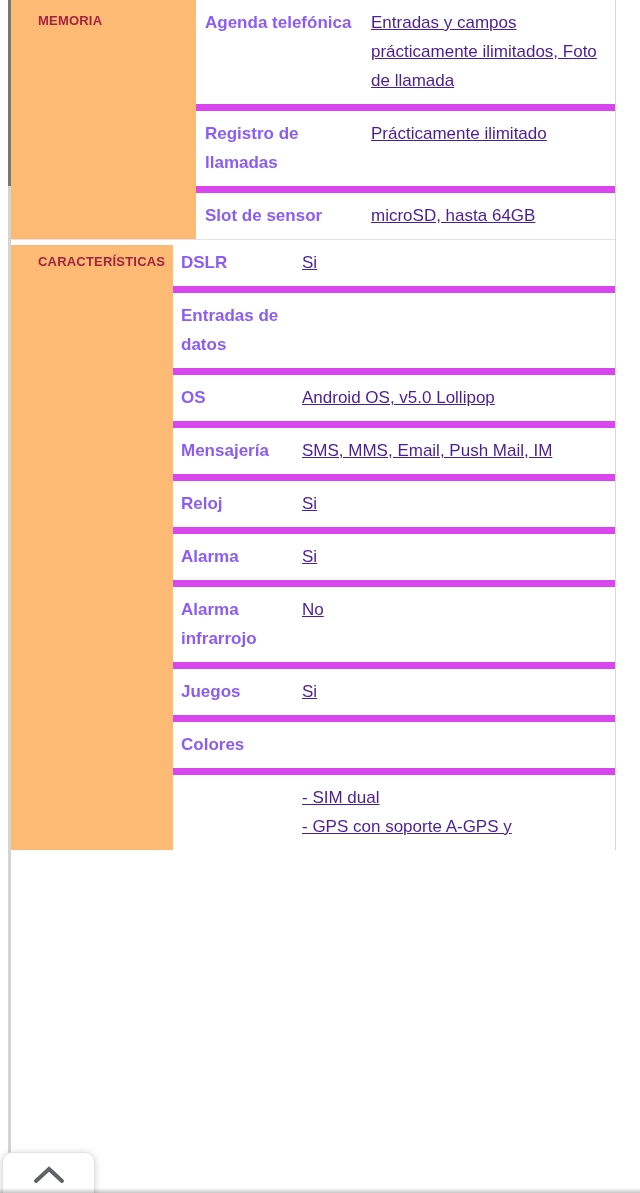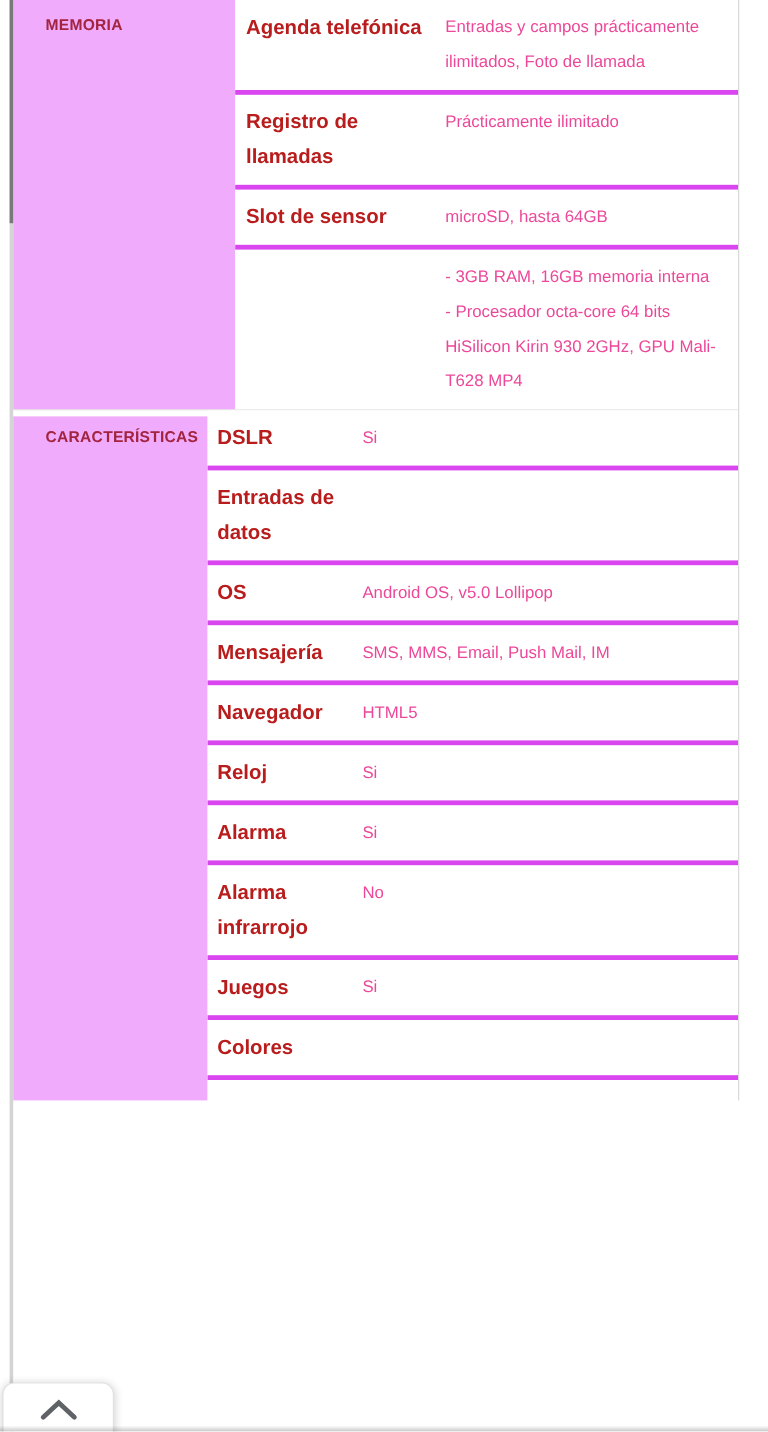--- a/index.html
+++ b/index.html
@@ -15,7 +15,7 @@
 
   .section { display: flex; align-items: stretch; }
   .section + .section { border-top: 1px solid #e3e3e3; }
-  .section-head { background: #f0abfc; flex-shrink: 0; padding: 13px 6px 0 27px;
+  .section-head { background: #fdba74; flex-shrink: 0; padding: 13px 6px 0 27px;
                   font-size: 13px; font-weight: bold; letter-spacing: 0.2px; color: #a2243f; }
   .section + .section .section-head { margin-top: 5px; padding-top: 9px; }
   .sec-0 .section-head { width: 185px; }

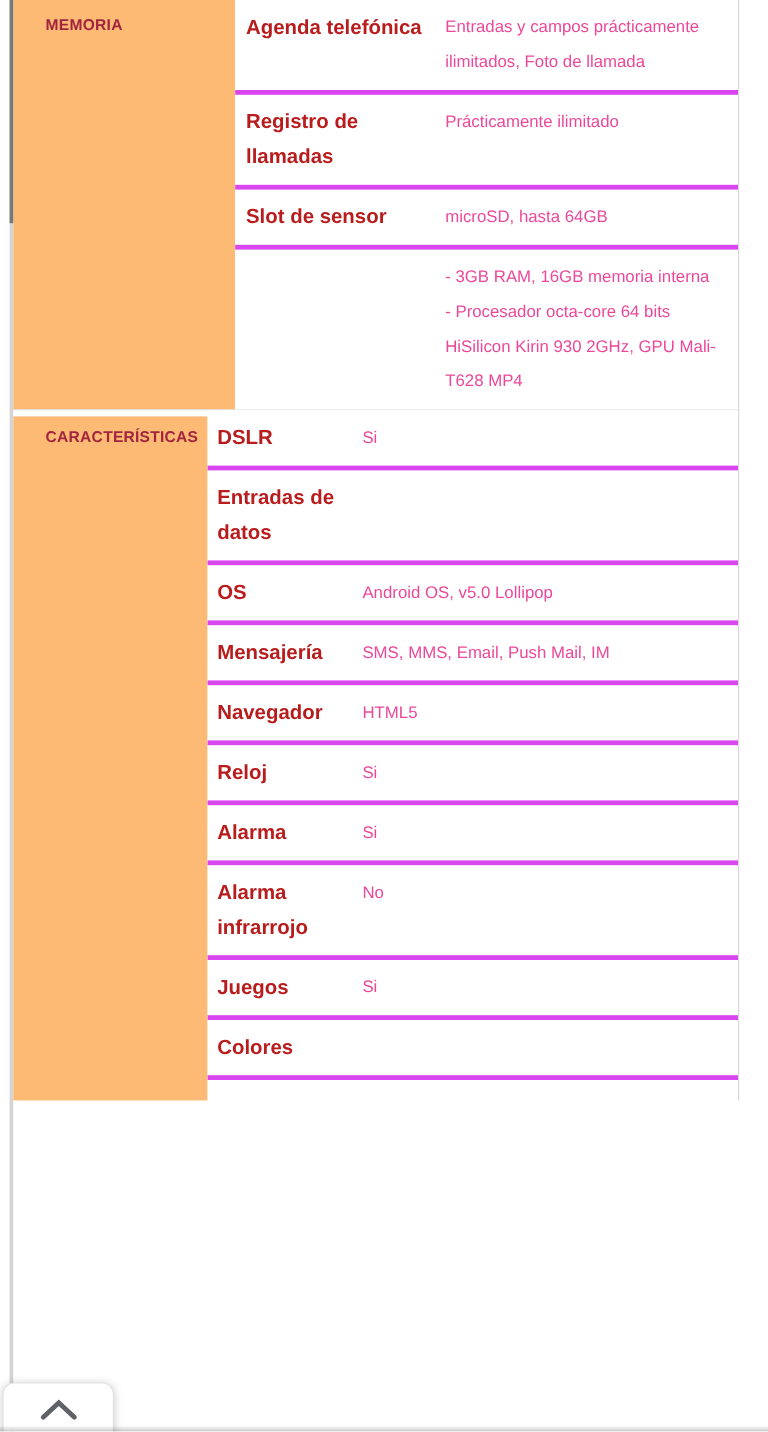--- a/index.html
+++ b/index.html
@@ -24,7 +24,7 @@
 
   .row { display: flex; padding: 8px 0 9px 0; }
   .row + .row { border-top: 4px solid #d946ef; }
-  .row-label { flex-shrink: 0; font-weight: bold; color: #b91c1c; font-size: 17px; line-height: 29px; }
+  .row-label { flex-shrink: 0; font-weight: bold; color: #8b5cf6; font-size: 17px; line-height: 29px; }
   .sec-0 .row-label { width: 175px; padding-left: 9px; }
   .sec-1 .row-label { width: 129px; padding-left: 8px; }
   .row-value { flex: 1; color: #ec4899; font-size: 14px; line-height: 29px;

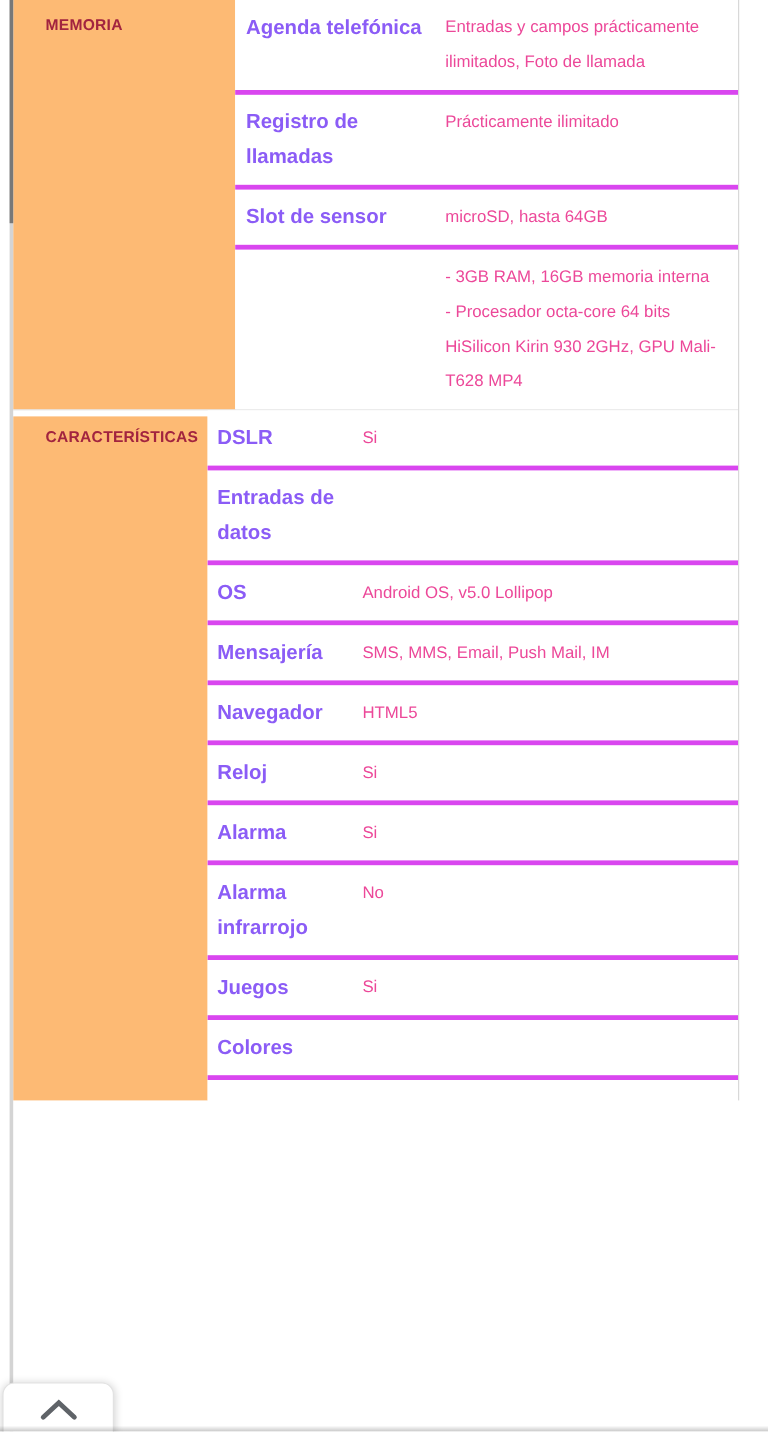--- a/index.html
+++ b/index.html
@@ -27,8 +27,8 @@
   .row-label { flex-shrink: 0; font-weight: bold; color: #8b5cf6; font-size: 17px; line-height: 29px; }
   .sec-0 .row-label { width: 175px; padding-left: 9px; }
   .sec-1 .row-label { width: 129px; padding-left: 8px; }
-  .row-value { flex: 1; color: #ec4899; font-size: 14px; line-height: 29px;
-               padding-right: 8px; white-space: pre-line; }
+  .row-value { flex: 1; color: #4c1d95; font-size: 17px; line-height: 29px;
+               padding-right: 8px; white-space: pre-line; text-decoration: underline; }
 
   
   .scroll-top { position: absolute; left: 2px; top: 1152px; width: 93px; height: 55px;

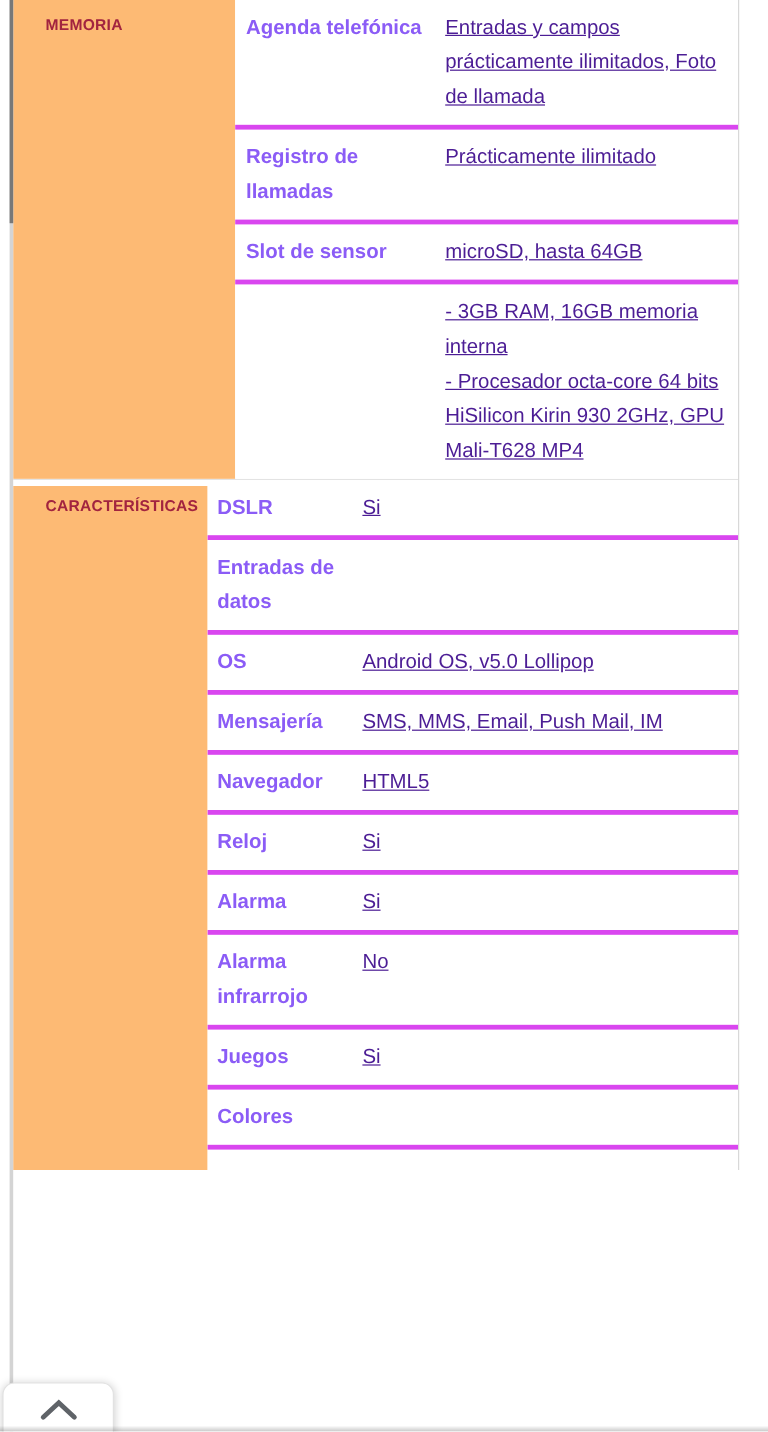--- a/index.html
+++ b/index.html
@@ -23,7 +23,7 @@
   .section-rows { flex: 1; display: flex; flex-direction: column; background: #ffffff; }
 
   .row { display: flex; padding: 8px 0 9px 0; }
-  .row + .row { border-top: 4px solid #d946ef; }
+  .row + .row { border-top: 7px solid #d946ef; }
   .row-label { flex-shrink: 0; font-weight: bold; color: #8b5cf6; font-size: 17px; line-height: 29px; }
   .sec-0 .row-label { width: 175px; padding-left: 9px; }
   .sec-1 .row-label { width: 129px; padding-left: 8px; }

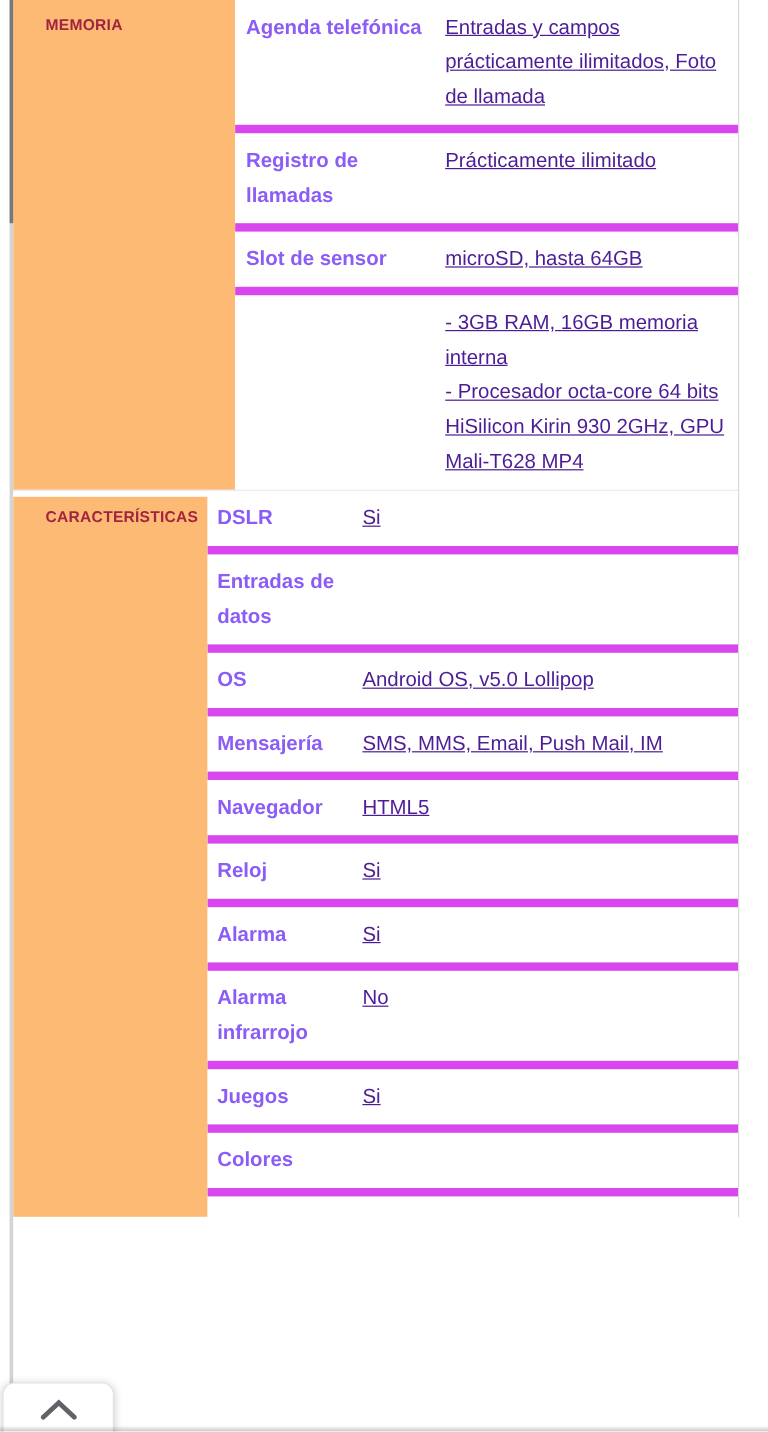--- a/index.html
+++ b/index.html
@@ -69,11 +69,6 @@
     <div class="row-value">microSD, hasta 64GB</div>
   </div>
 
-  <div class="row">
-    <div class="row-label"></div>
-    <div class="row-value">- 3GB RAM, 16GB memoria interna
-- Procesador octa-core 64 bits HiSilicon Kirin 930 2GHz, GPU Mali-T628 MP4</div>
-  </div>
 </div>
   </section>
 

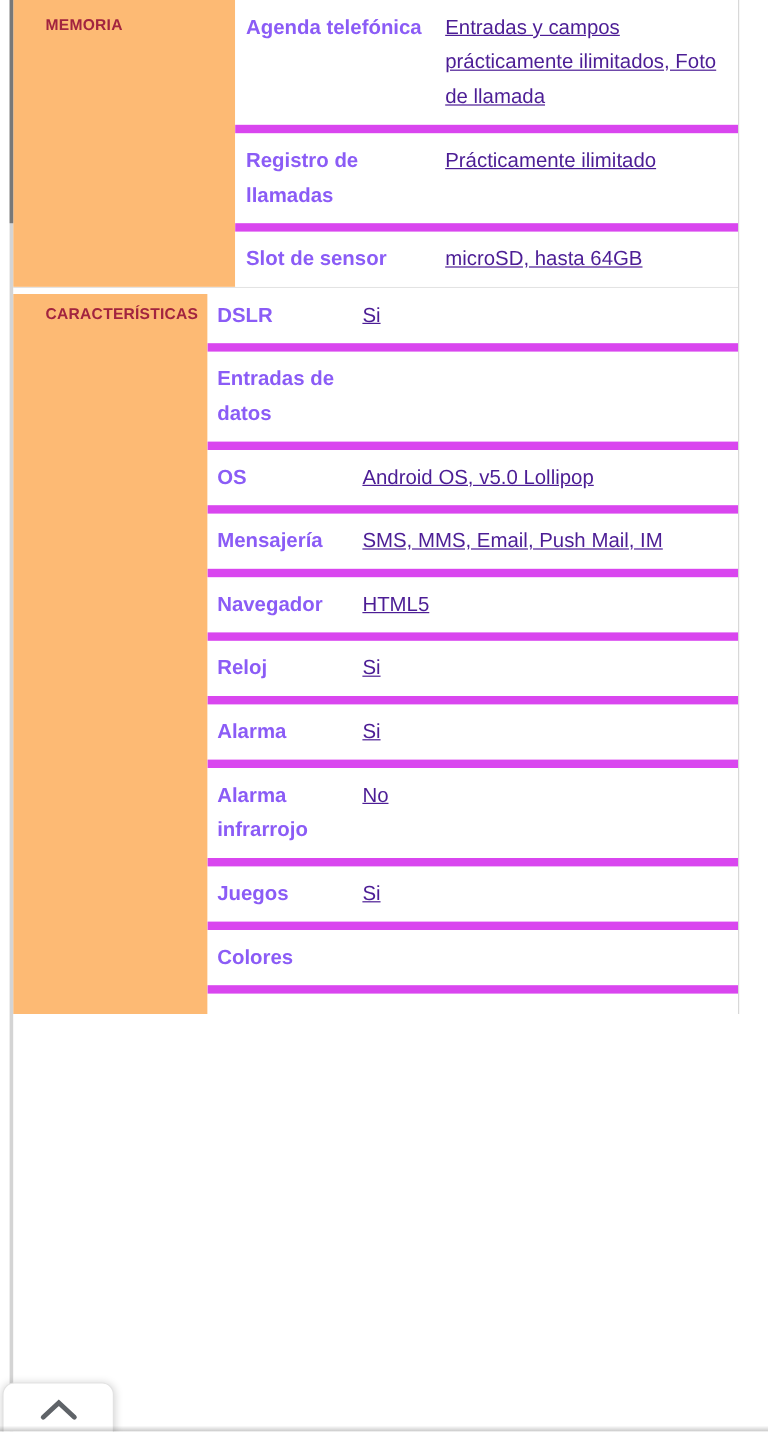--- a/index.html
+++ b/index.html
@@ -95,10 +95,6 @@
     <div class="row-value">SMS, MMS, Email, Push Mail, IM</div>
   </div>
 
-  <div class="row">
-    <div class="row-label">Navegador</div>
-    <div class="row-value">HTML5</div>
-  </div>
 
   <div class="row">
     <div class="row-label">Reloj</div>

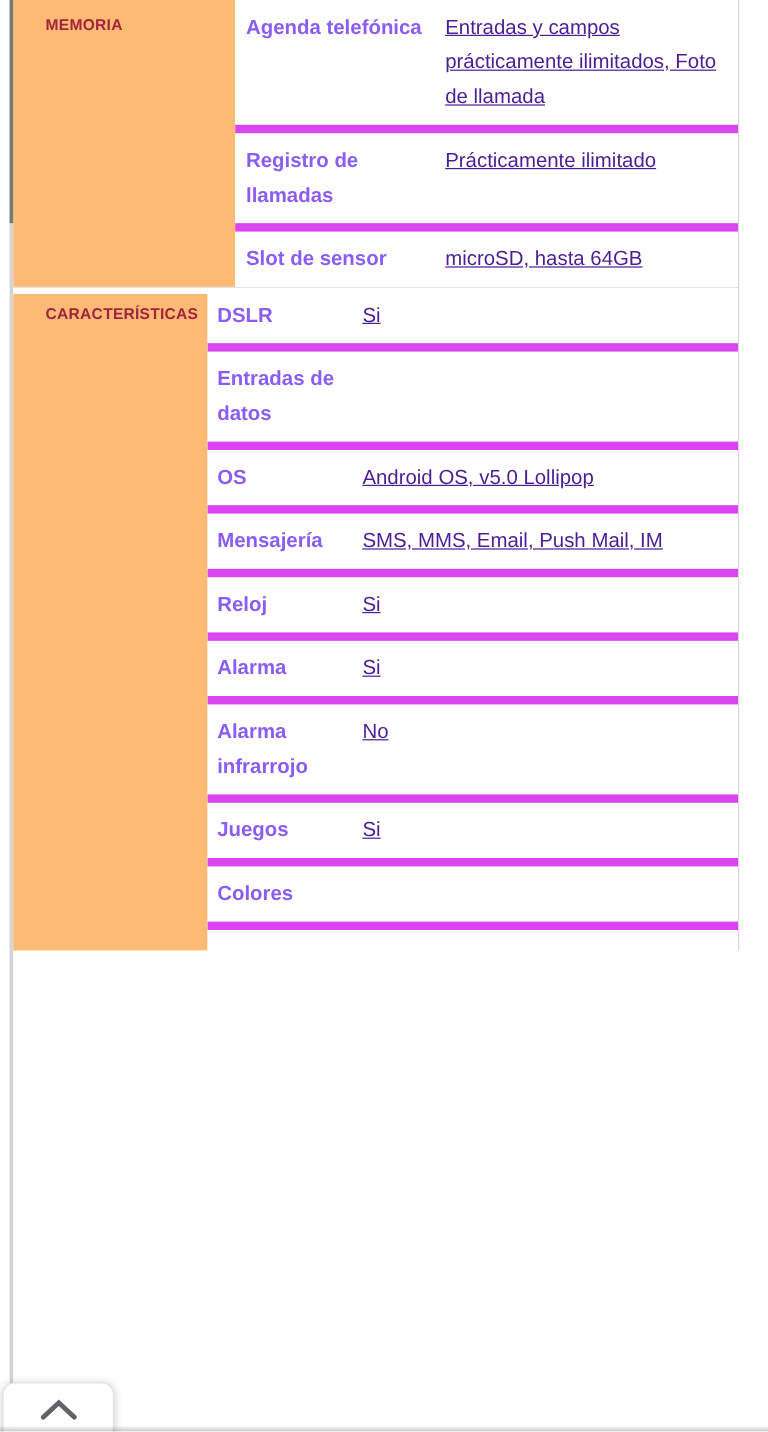--- a/index.html
+++ b/index.html
@@ -123,6 +123,8 @@
 
   <div class="row">
     <div class="row-label"></div>
+    <div class="row-value">- SIM dual
+- GPS con soporte A-GPS y</div>
   </div>
 </div>
   </section>

